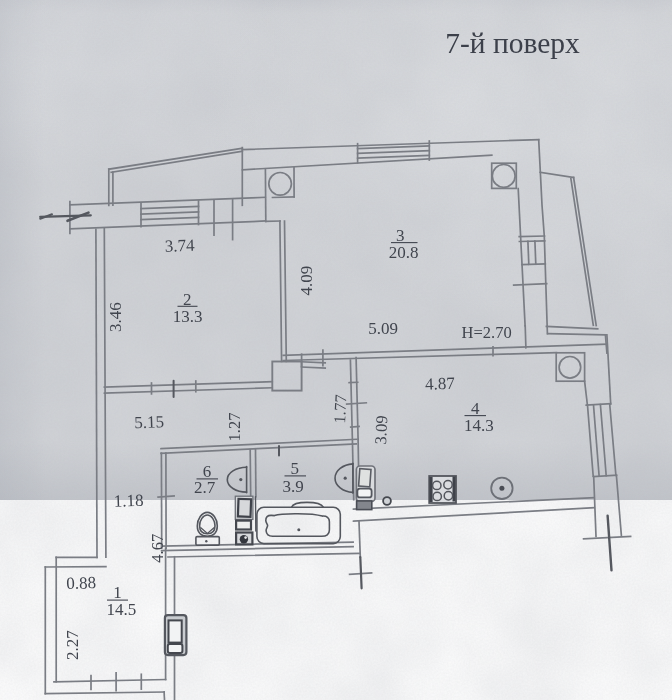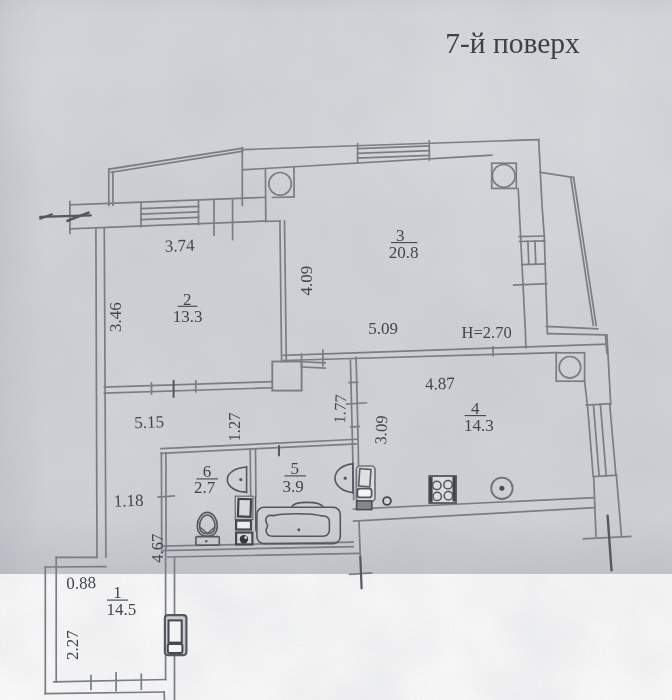--- a/index.html
+++ b/index.html
@@ -2,7 +2,7 @@
 <html><head><meta charset="utf-8"><style>
 html,body{margin:0;padding:0;width:672px;height:700px;overflow:hidden}
 body{font-family:"Liberation Serif",serif}
-#wrap{position:relative;width:672px;height:574px;
+#wrap{position:relative;width:672px;height:500px;
 background:
  radial-gradient(430px 270px at 520px 115px, rgba(226,228,231,.7), rgba(226,228,231,0) 74%),
  radial-gradient(300px 190px at 95px 55px, rgba(222,224,228,.5), rgba(222,224,228,0) 70%),

